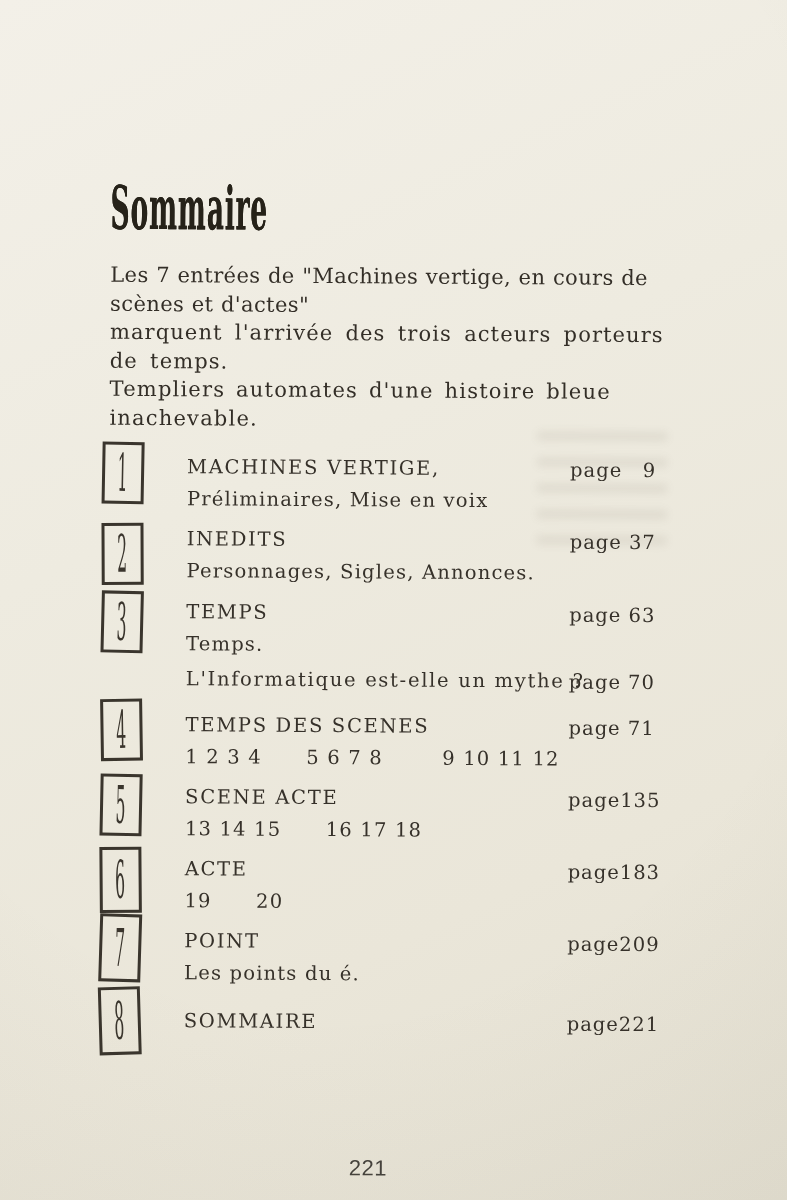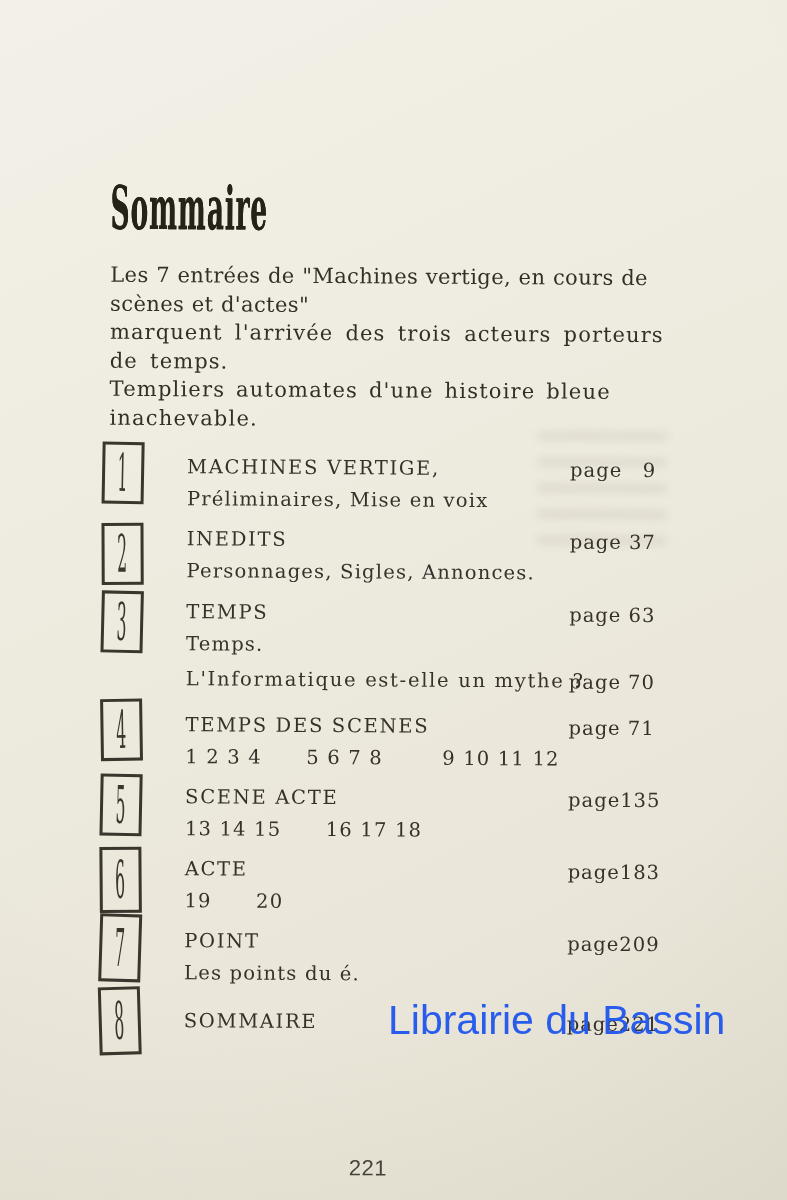--- a/index.html
+++ b/index.html
@@ -212,7 +212,6 @@
     <div class="footer-num">221</div>
   </div>
 
-  <div class="watermark" style="color: rgb(30, 85, 238);">Librairie du Bassin</div>
 </div>
 
 </body></html>

